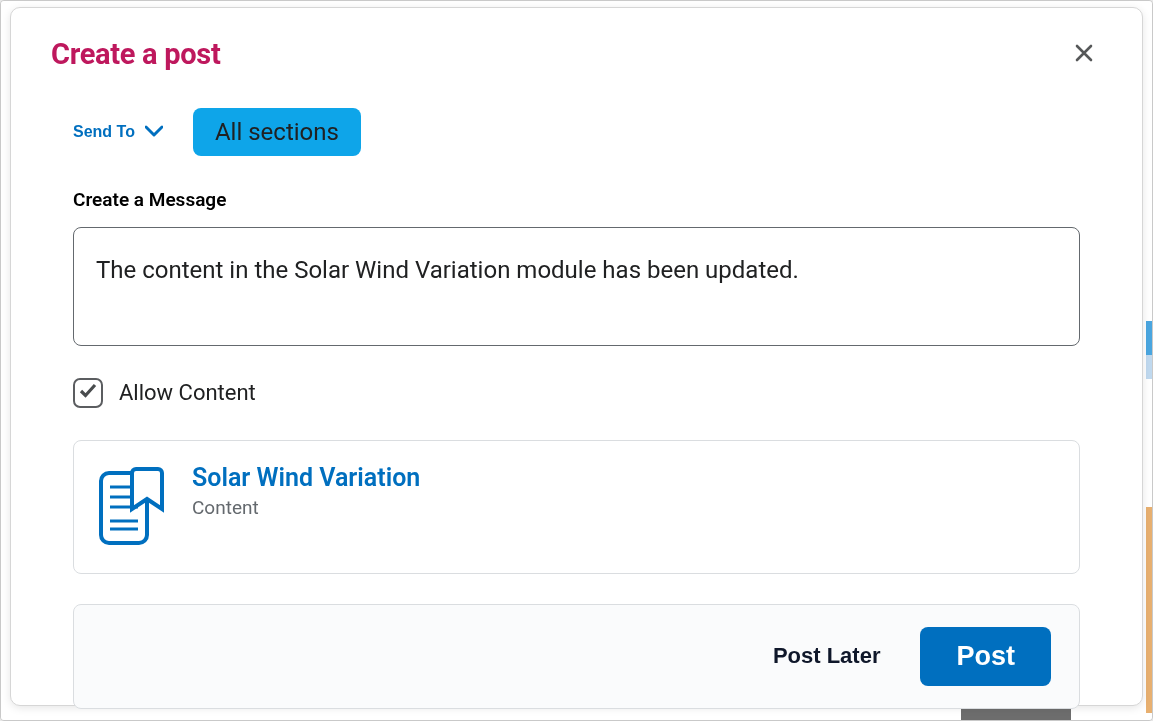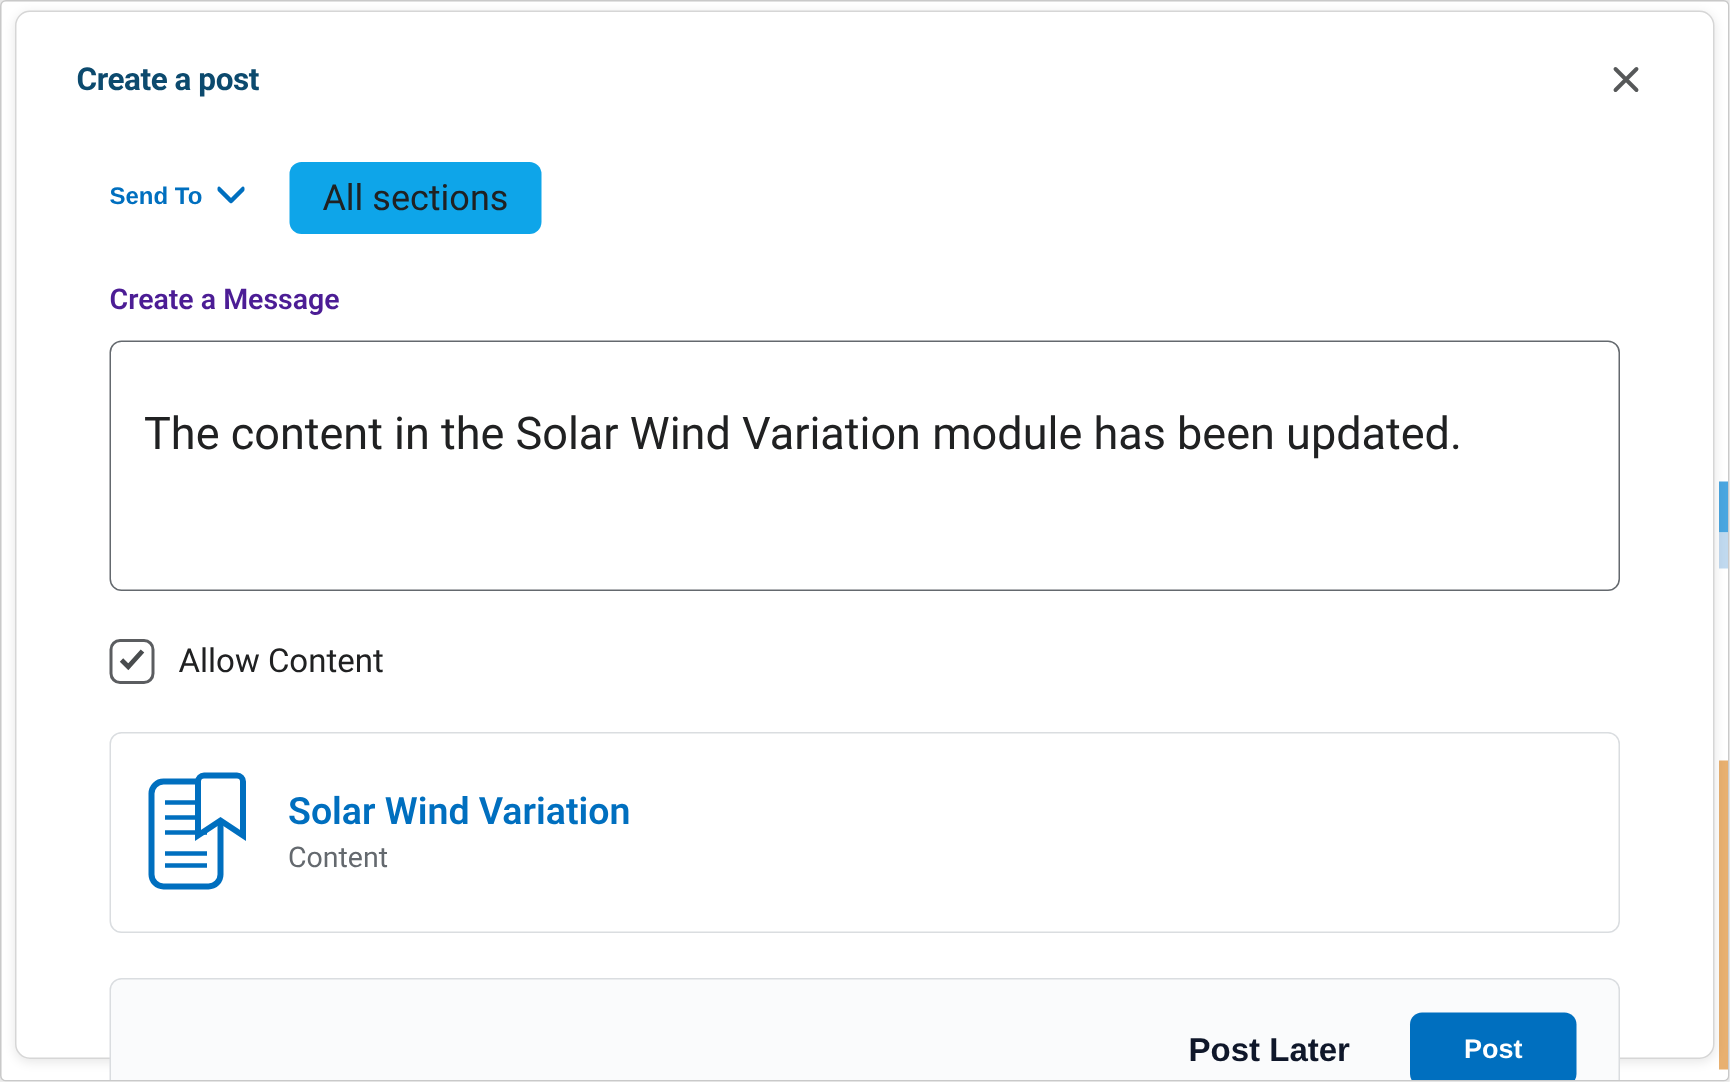--- a/index.html
+++ b/index.html
@@ -46,9 +46,9 @@
       margin-bottom: 36px;
     }
     .dialog-title {
-      font-size: 21px;
-      font-weight: 700;
-      color: #0c4a6e;
+      font-size: 29px;
+      font-weight: 700;
+      color: #be185d;
       letter-spacing: -0.3px;
     }
     .close-btn {

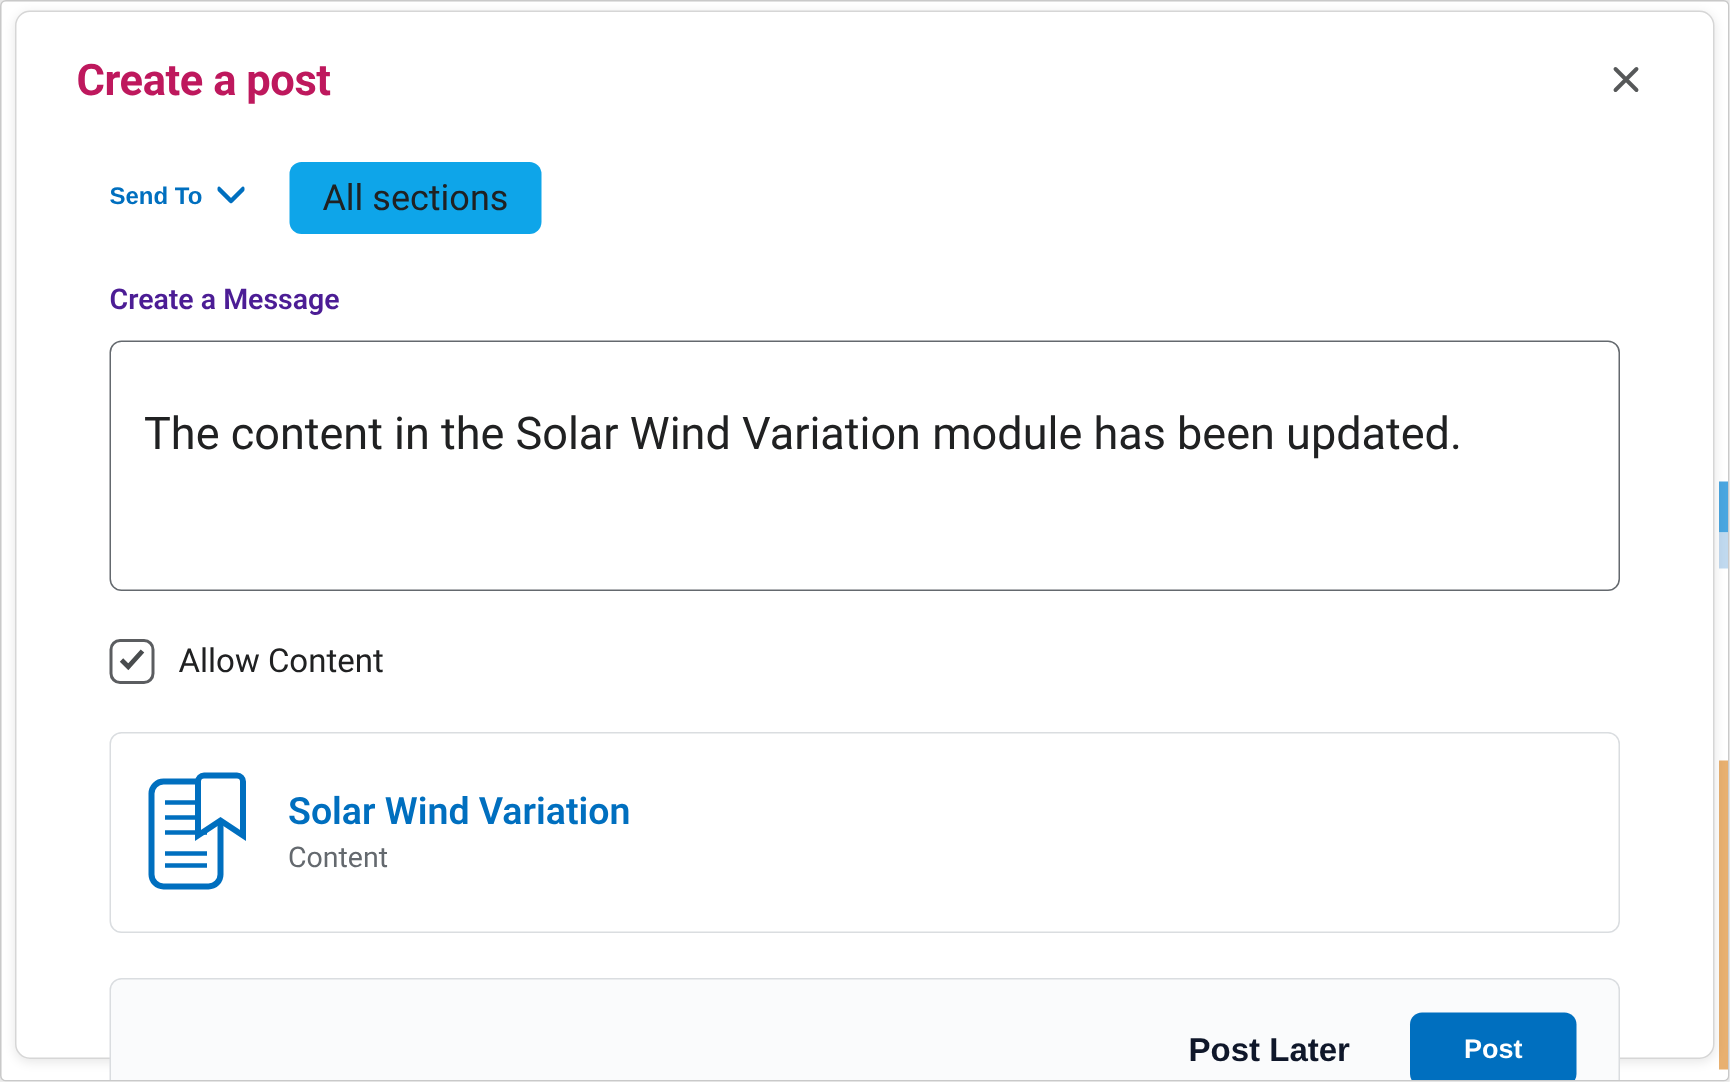--- a/index.html
+++ b/index.html
@@ -97,7 +97,7 @@
     .field-label {
       font-size: 19px;
       font-weight: 600;
-      color: #4c1d95;
+      color: #000000;
       margin-bottom: 16px;
     }
 

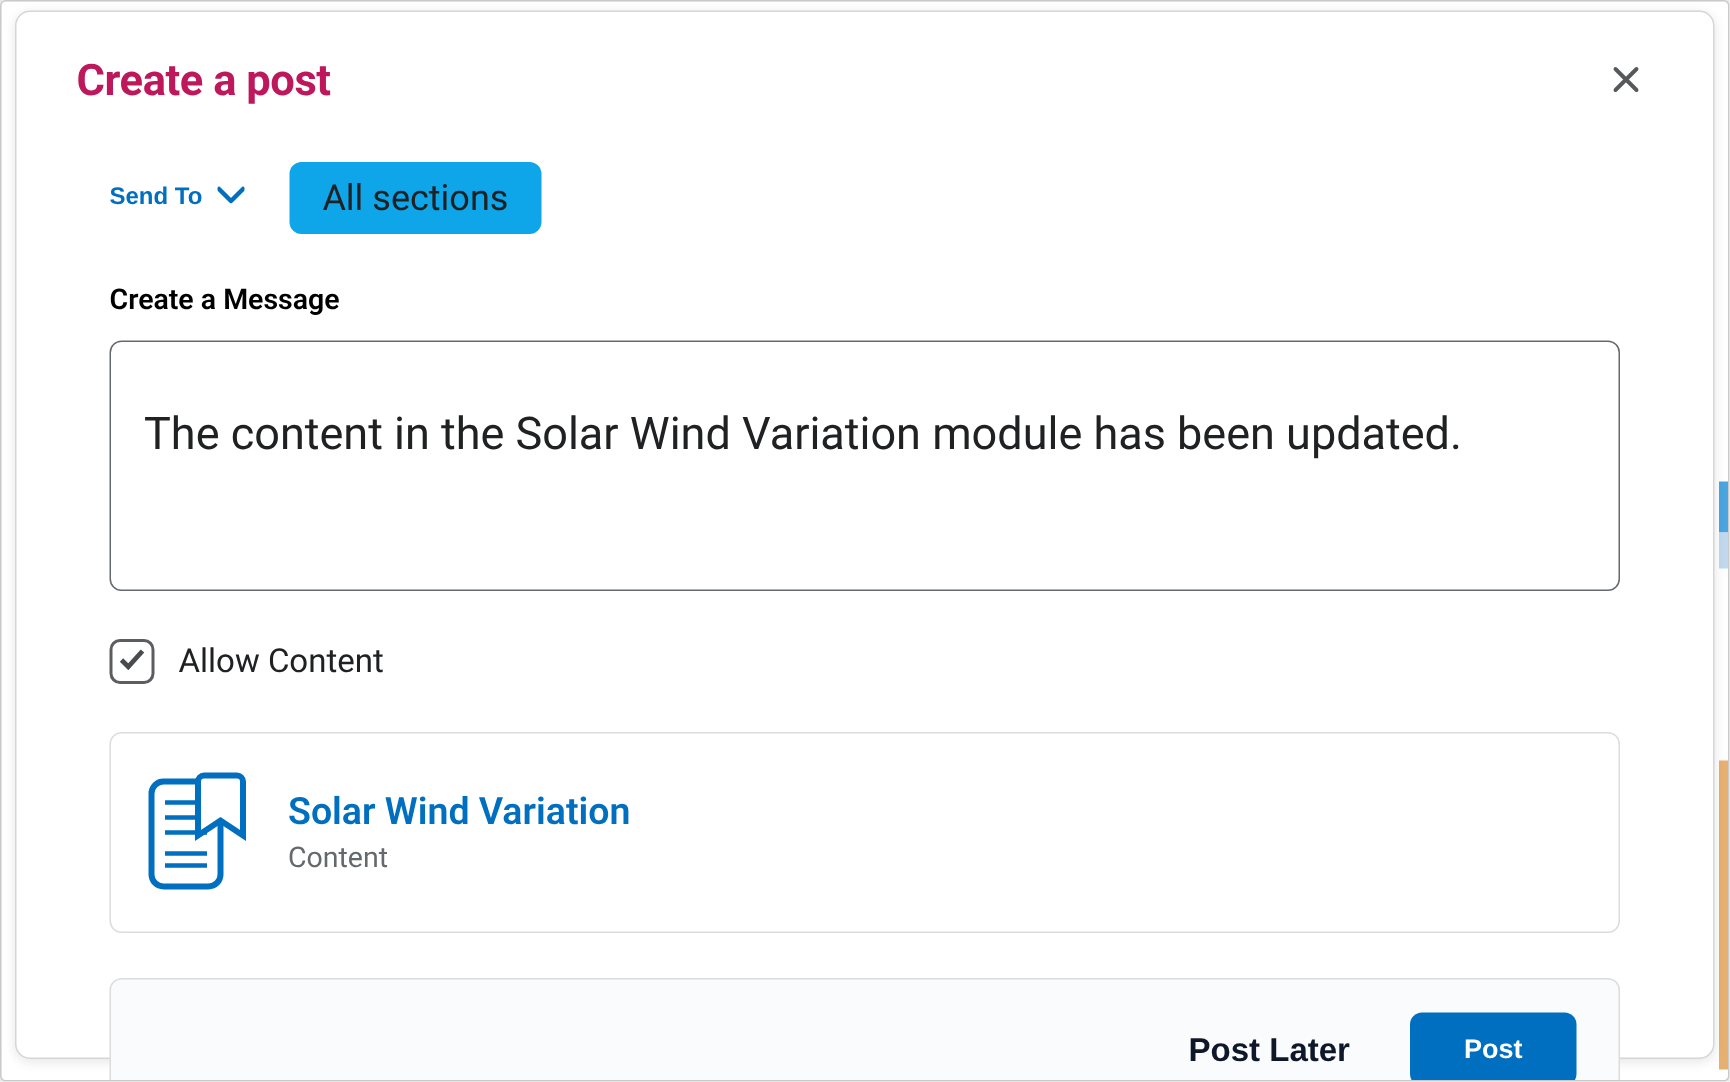--- a/index.html
+++ b/index.html
@@ -105,8 +105,8 @@
       width: 100%;
       border: 1px solid #64696e;
       border-radius: 8px;
-      font-size: 30px;
-      padding: 42px 22px;
+      font-size: 24px;
+      padding: 26px 22px;
       min-height: 104px;
       resize: none;
       font-family: inherit;

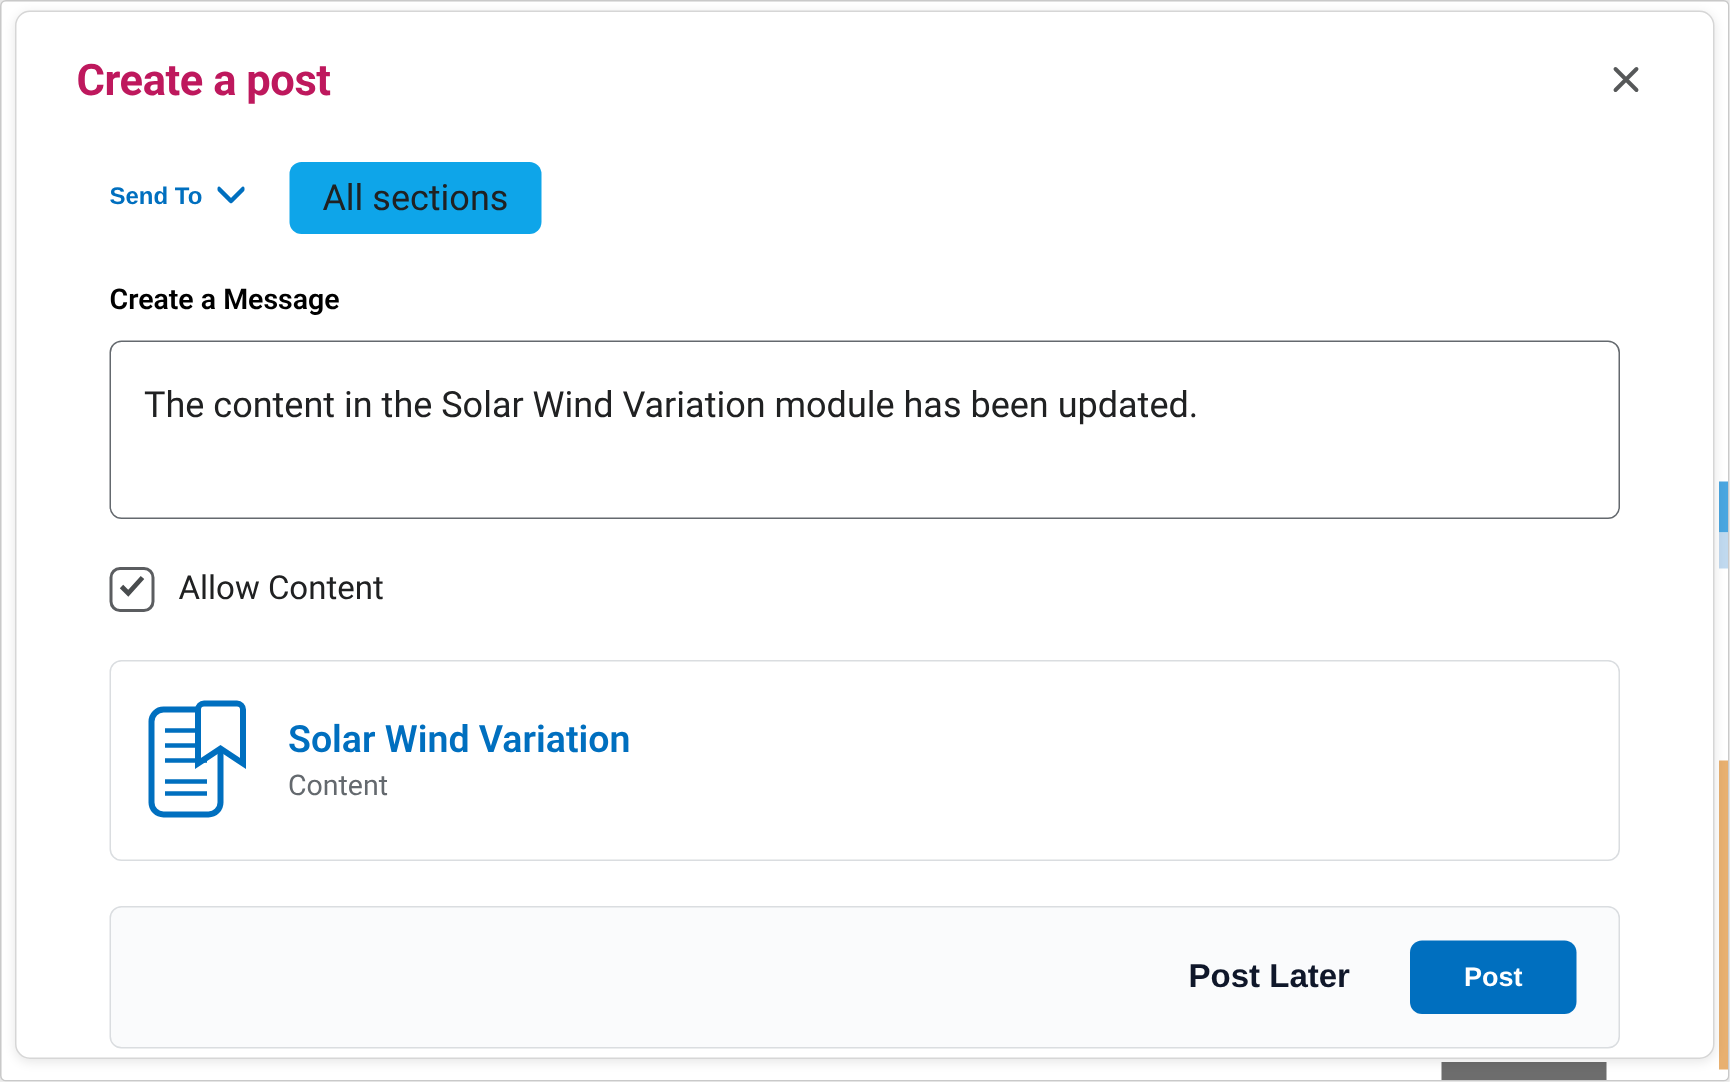--- a/index.html
+++ b/index.html
@@ -136,7 +136,7 @@
       border-radius: 8px;
       padding: 22px 24px;
       display: flex;
-      align-items: center;
+      align-items: flex-start;
       gap: 28px;
       margin-bottom: 30px;
     }

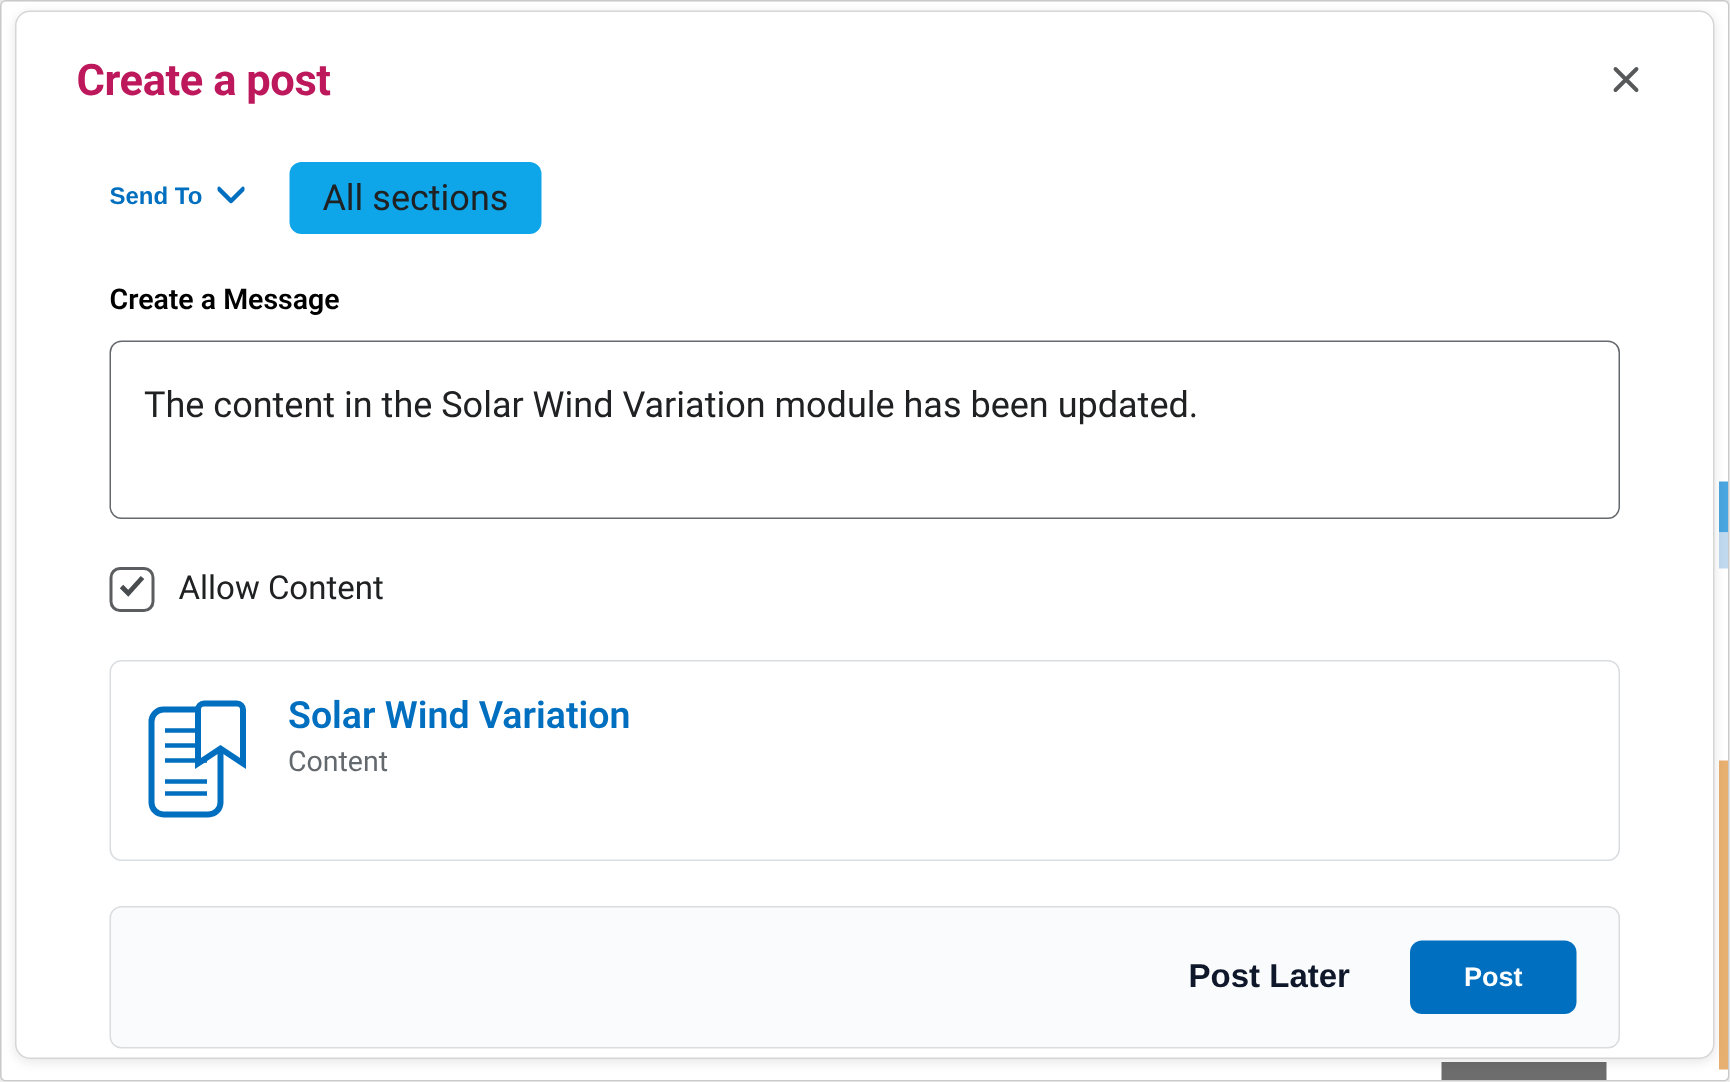--- a/index.html
+++ b/index.html
@@ -171,7 +171,7 @@
       background: #006fbf;
       border: none;
       color: #ffffff;
-      font-size: 18px;
+      font-size: 27px;
       font-weight: 700;
       border-radius: 8px;
       padding: 14px 36px;

